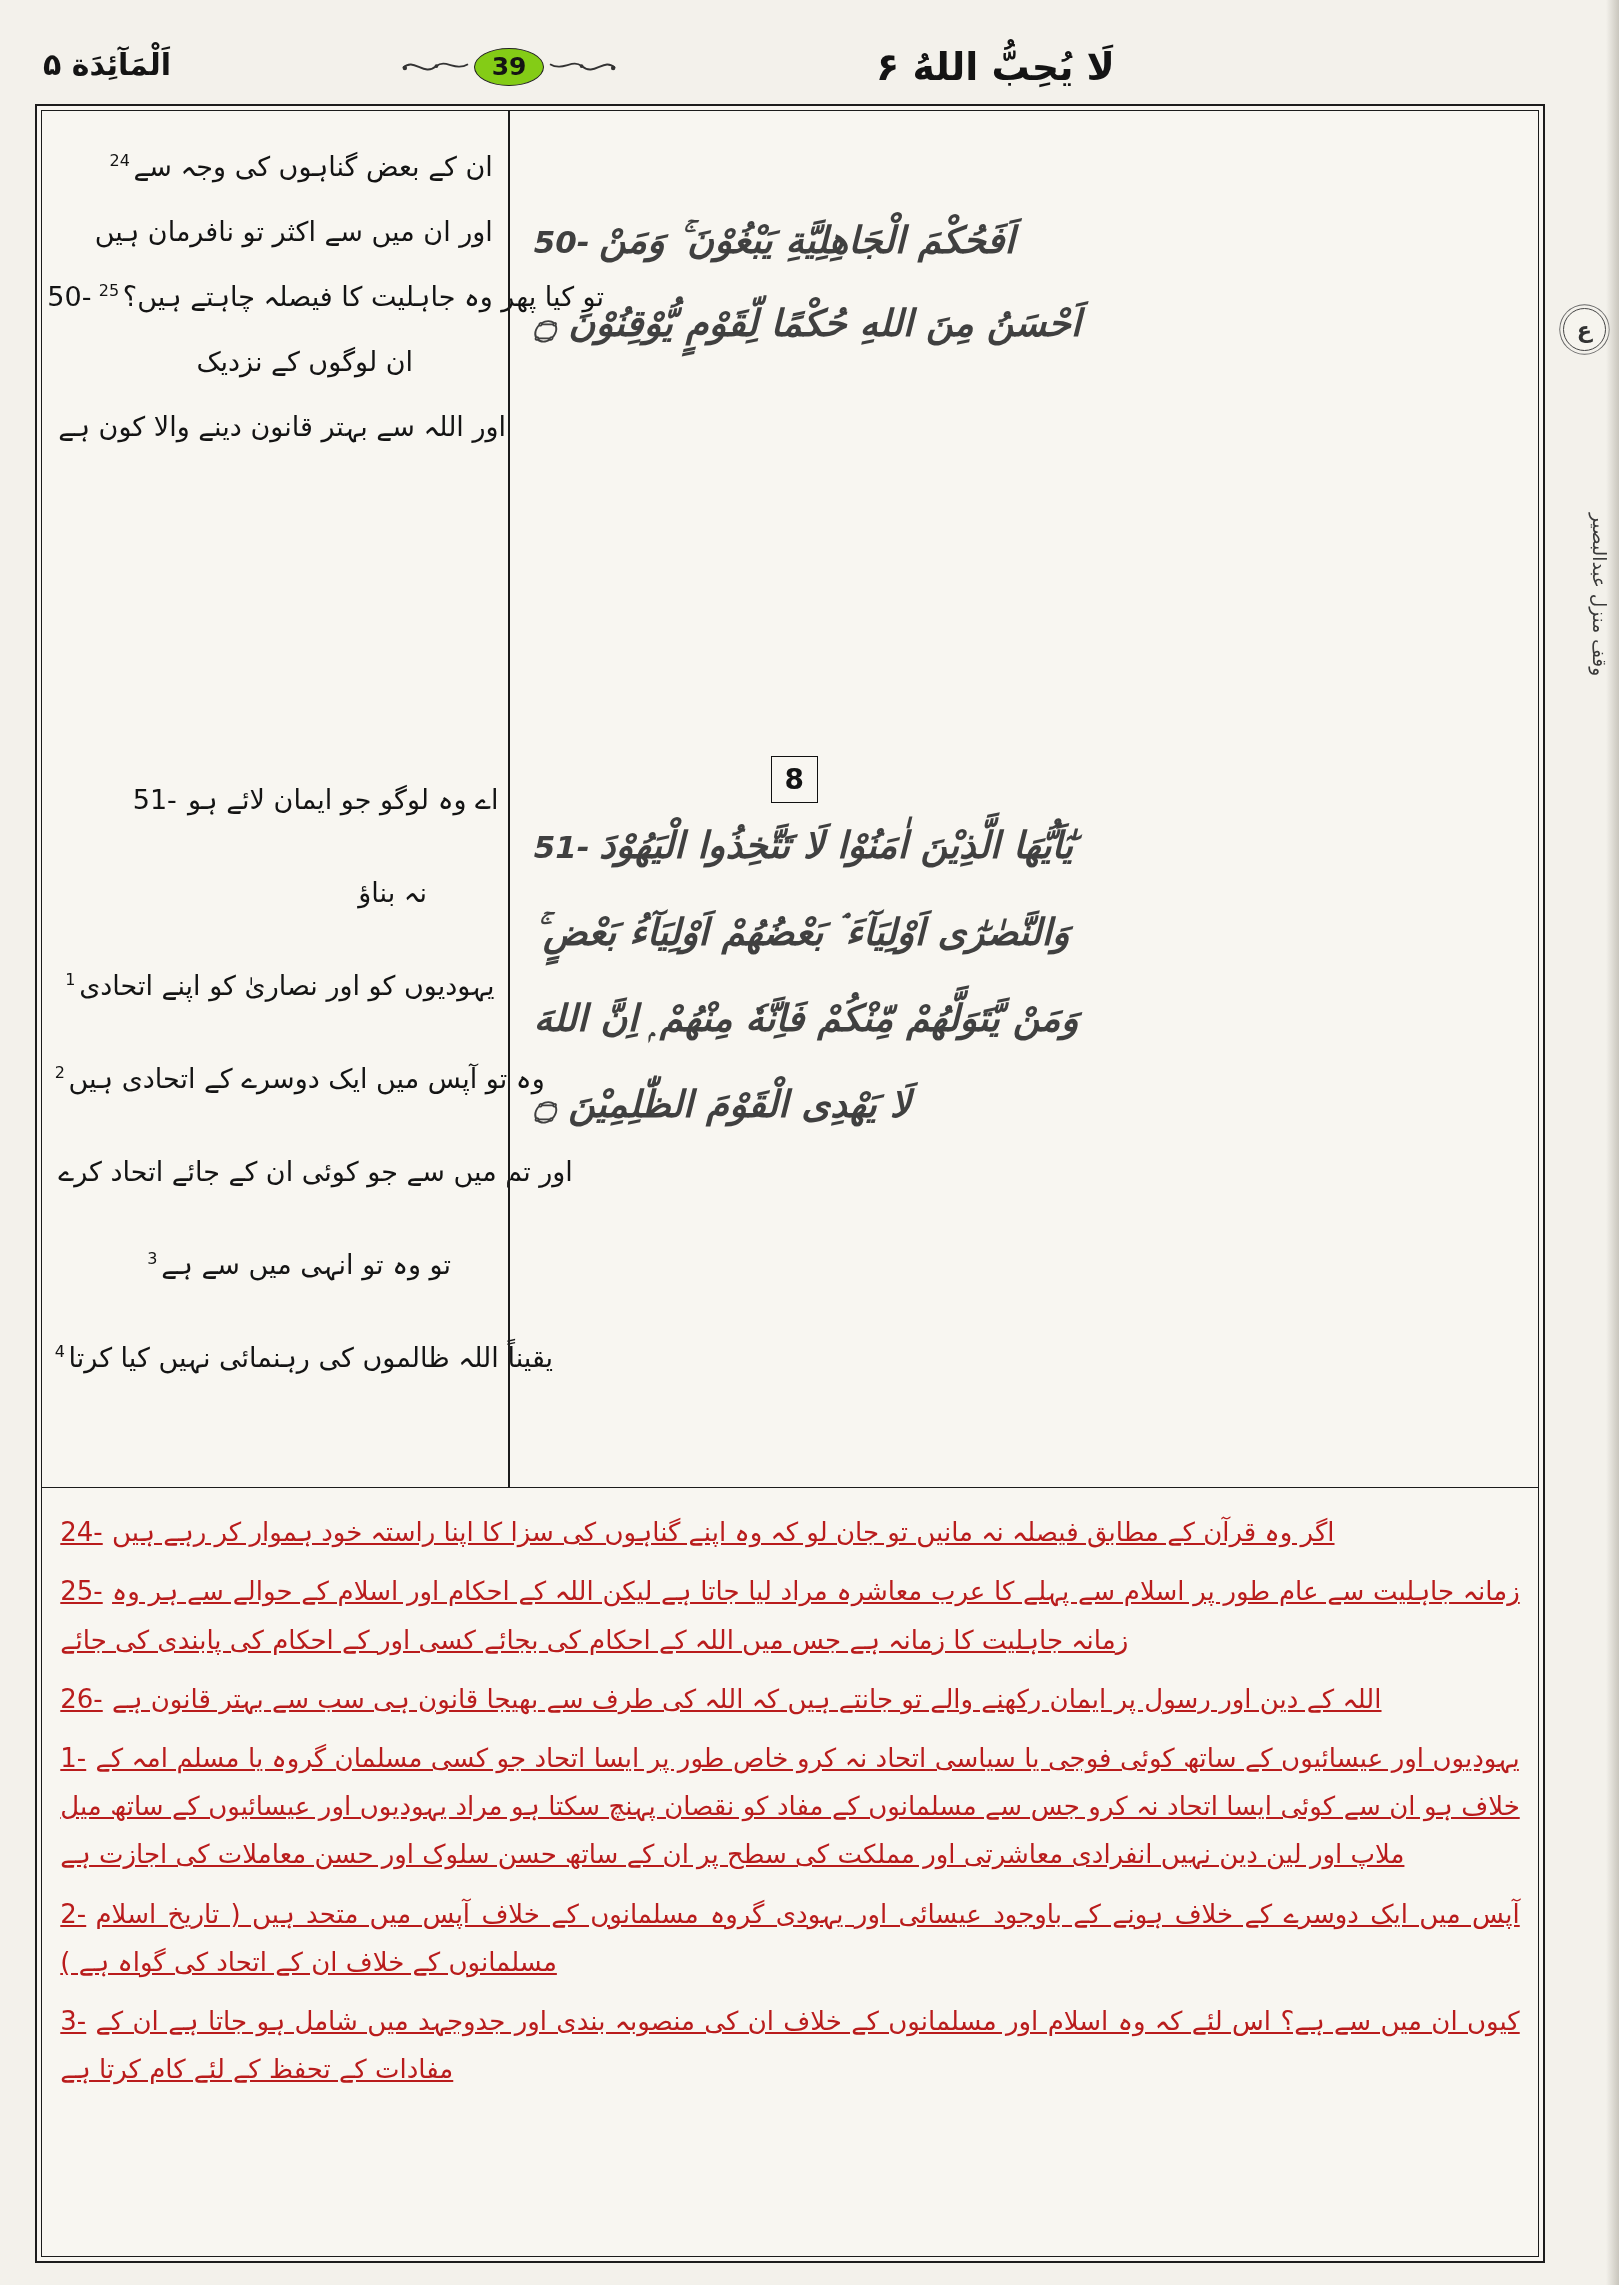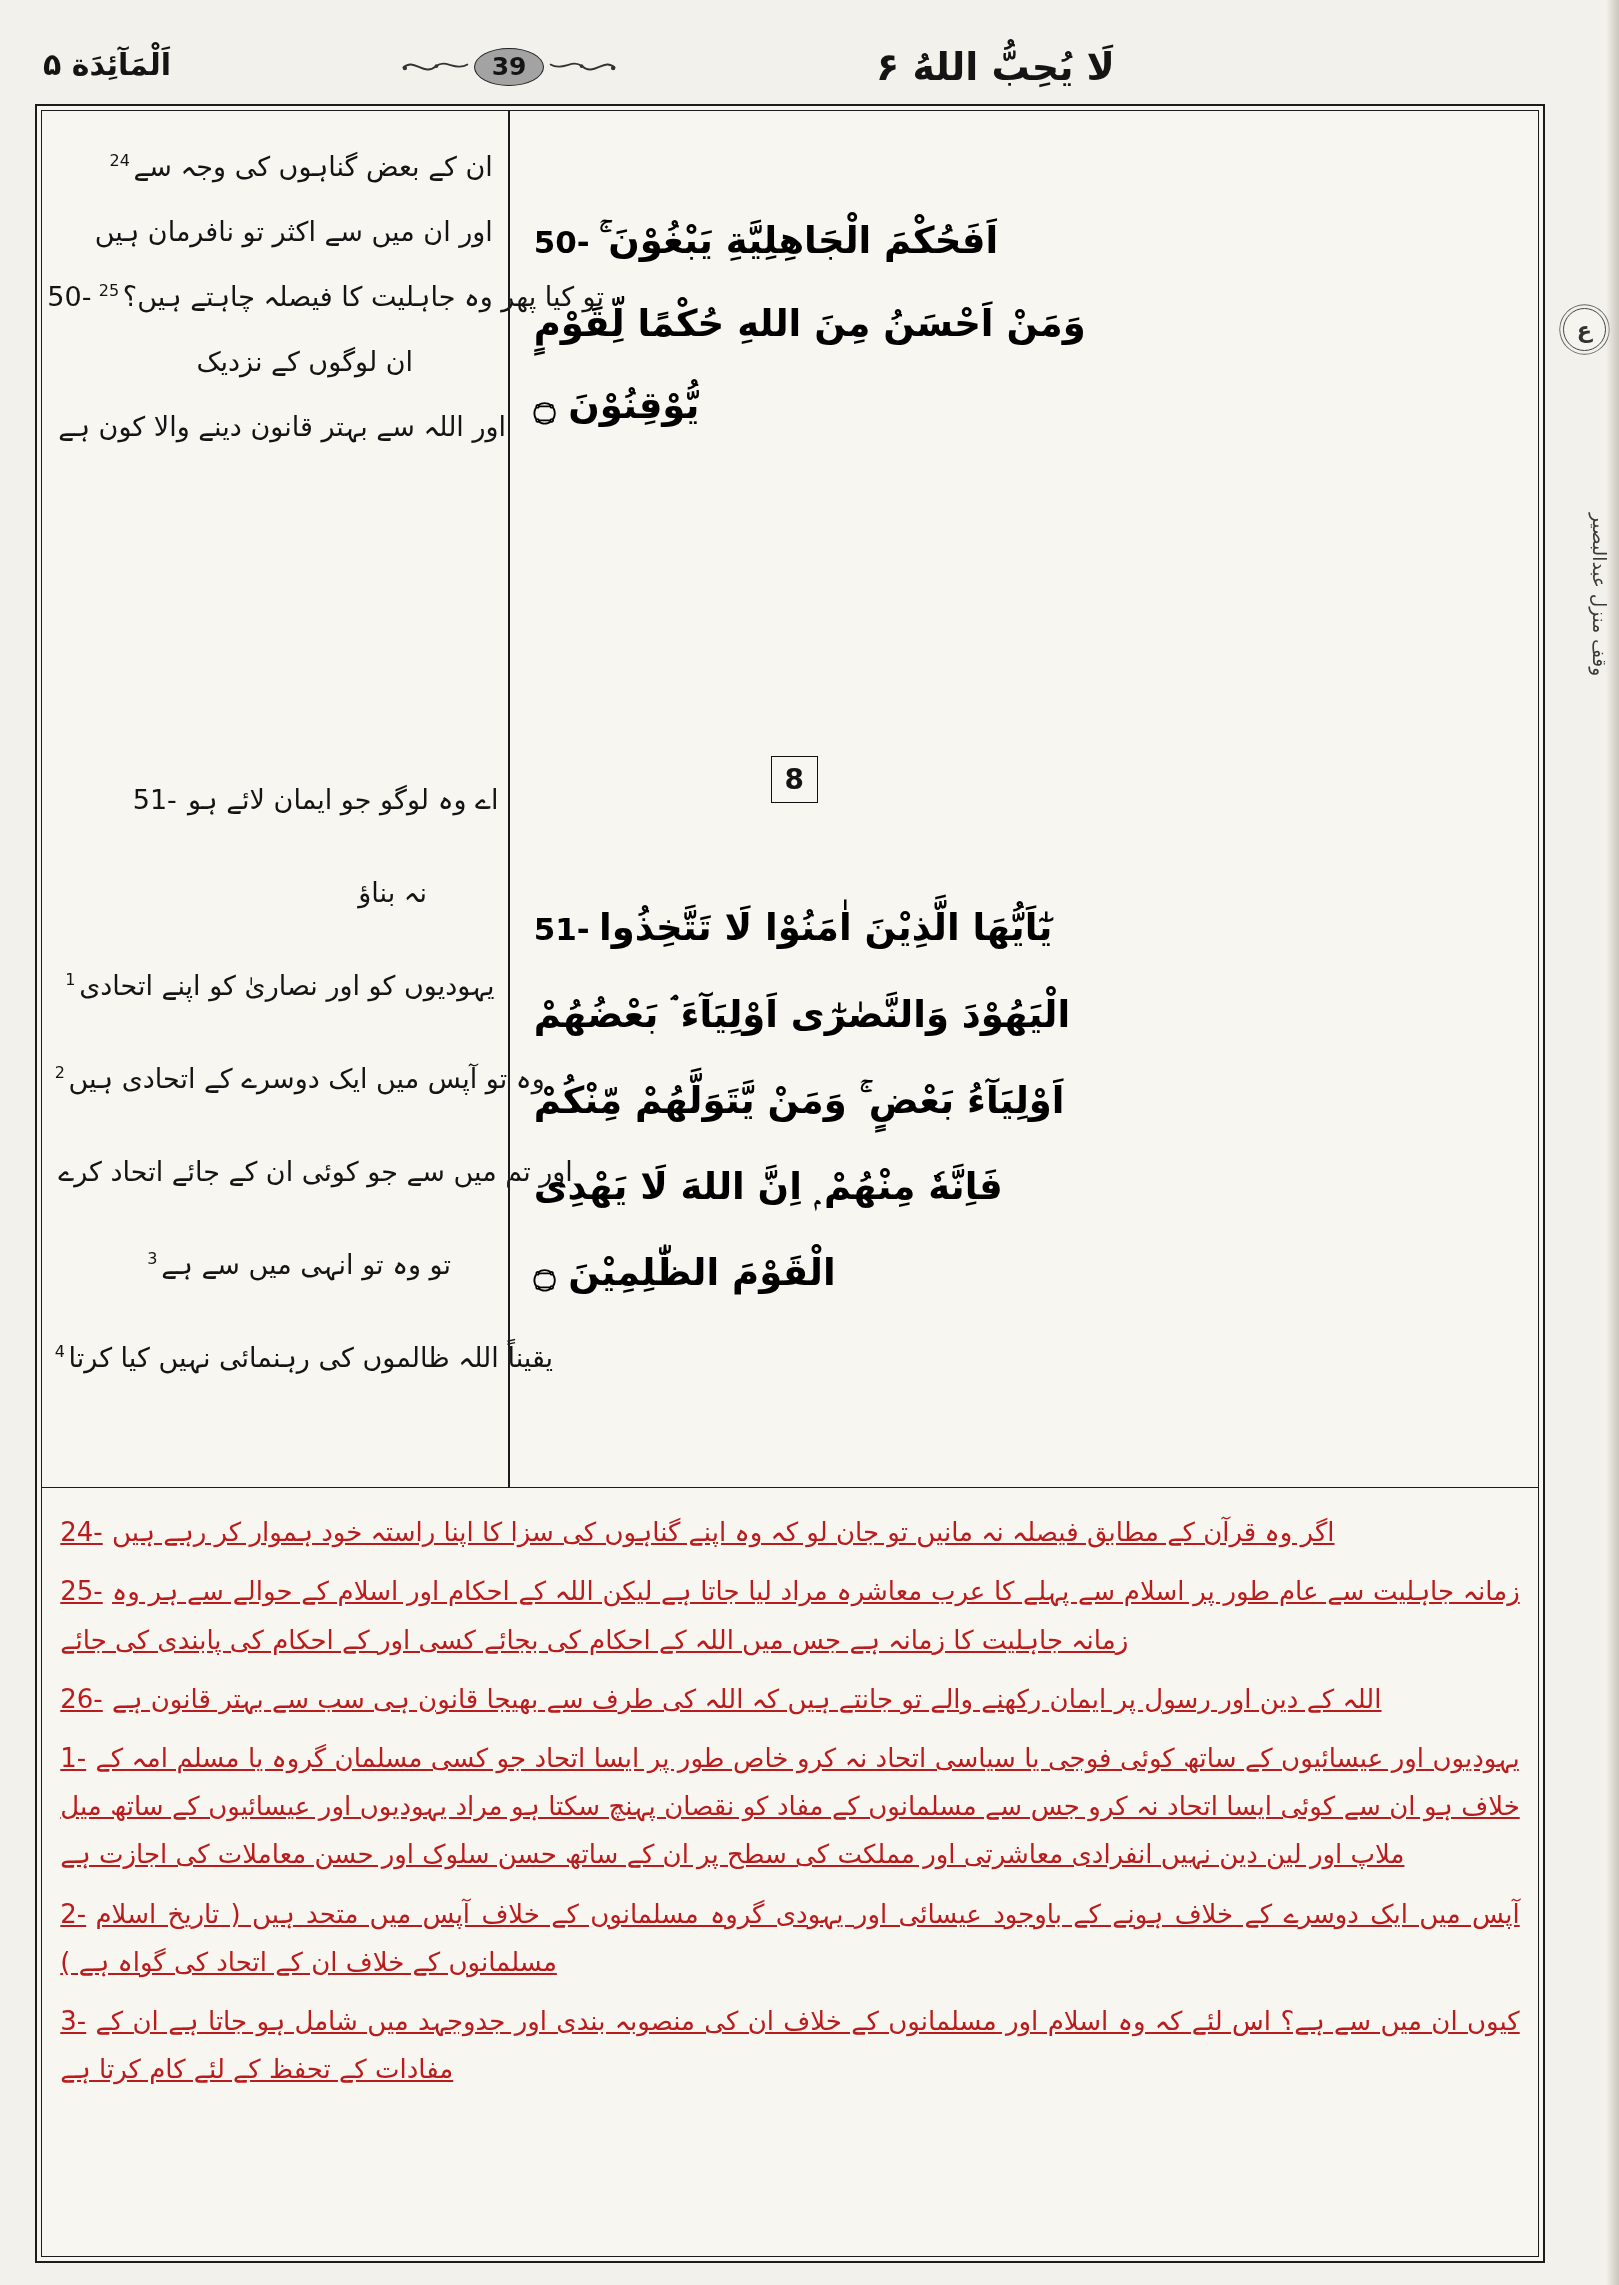--- a/index.html
+++ b/index.html
@@ -24,7 +24,7 @@
   .h-center { position:absolute; left:401px; top:48px; display:flex; align-items:center; gap:3.7px; }
   .pg-oval  {
     font-size:25px; font-weight:bold; border:1.9px solid #222; border-radius:50%;
-    padding:1.9px 17px; background:#a3a3a3; line-height:1.3;
+    padding:1.9px 17px; background:#84cc16; line-height:1.3;
   }
   .flourish { display:block; }
   .h-right  { position:absolute; left:876px; top:45px; font-size:38px; font-weight:bold; }

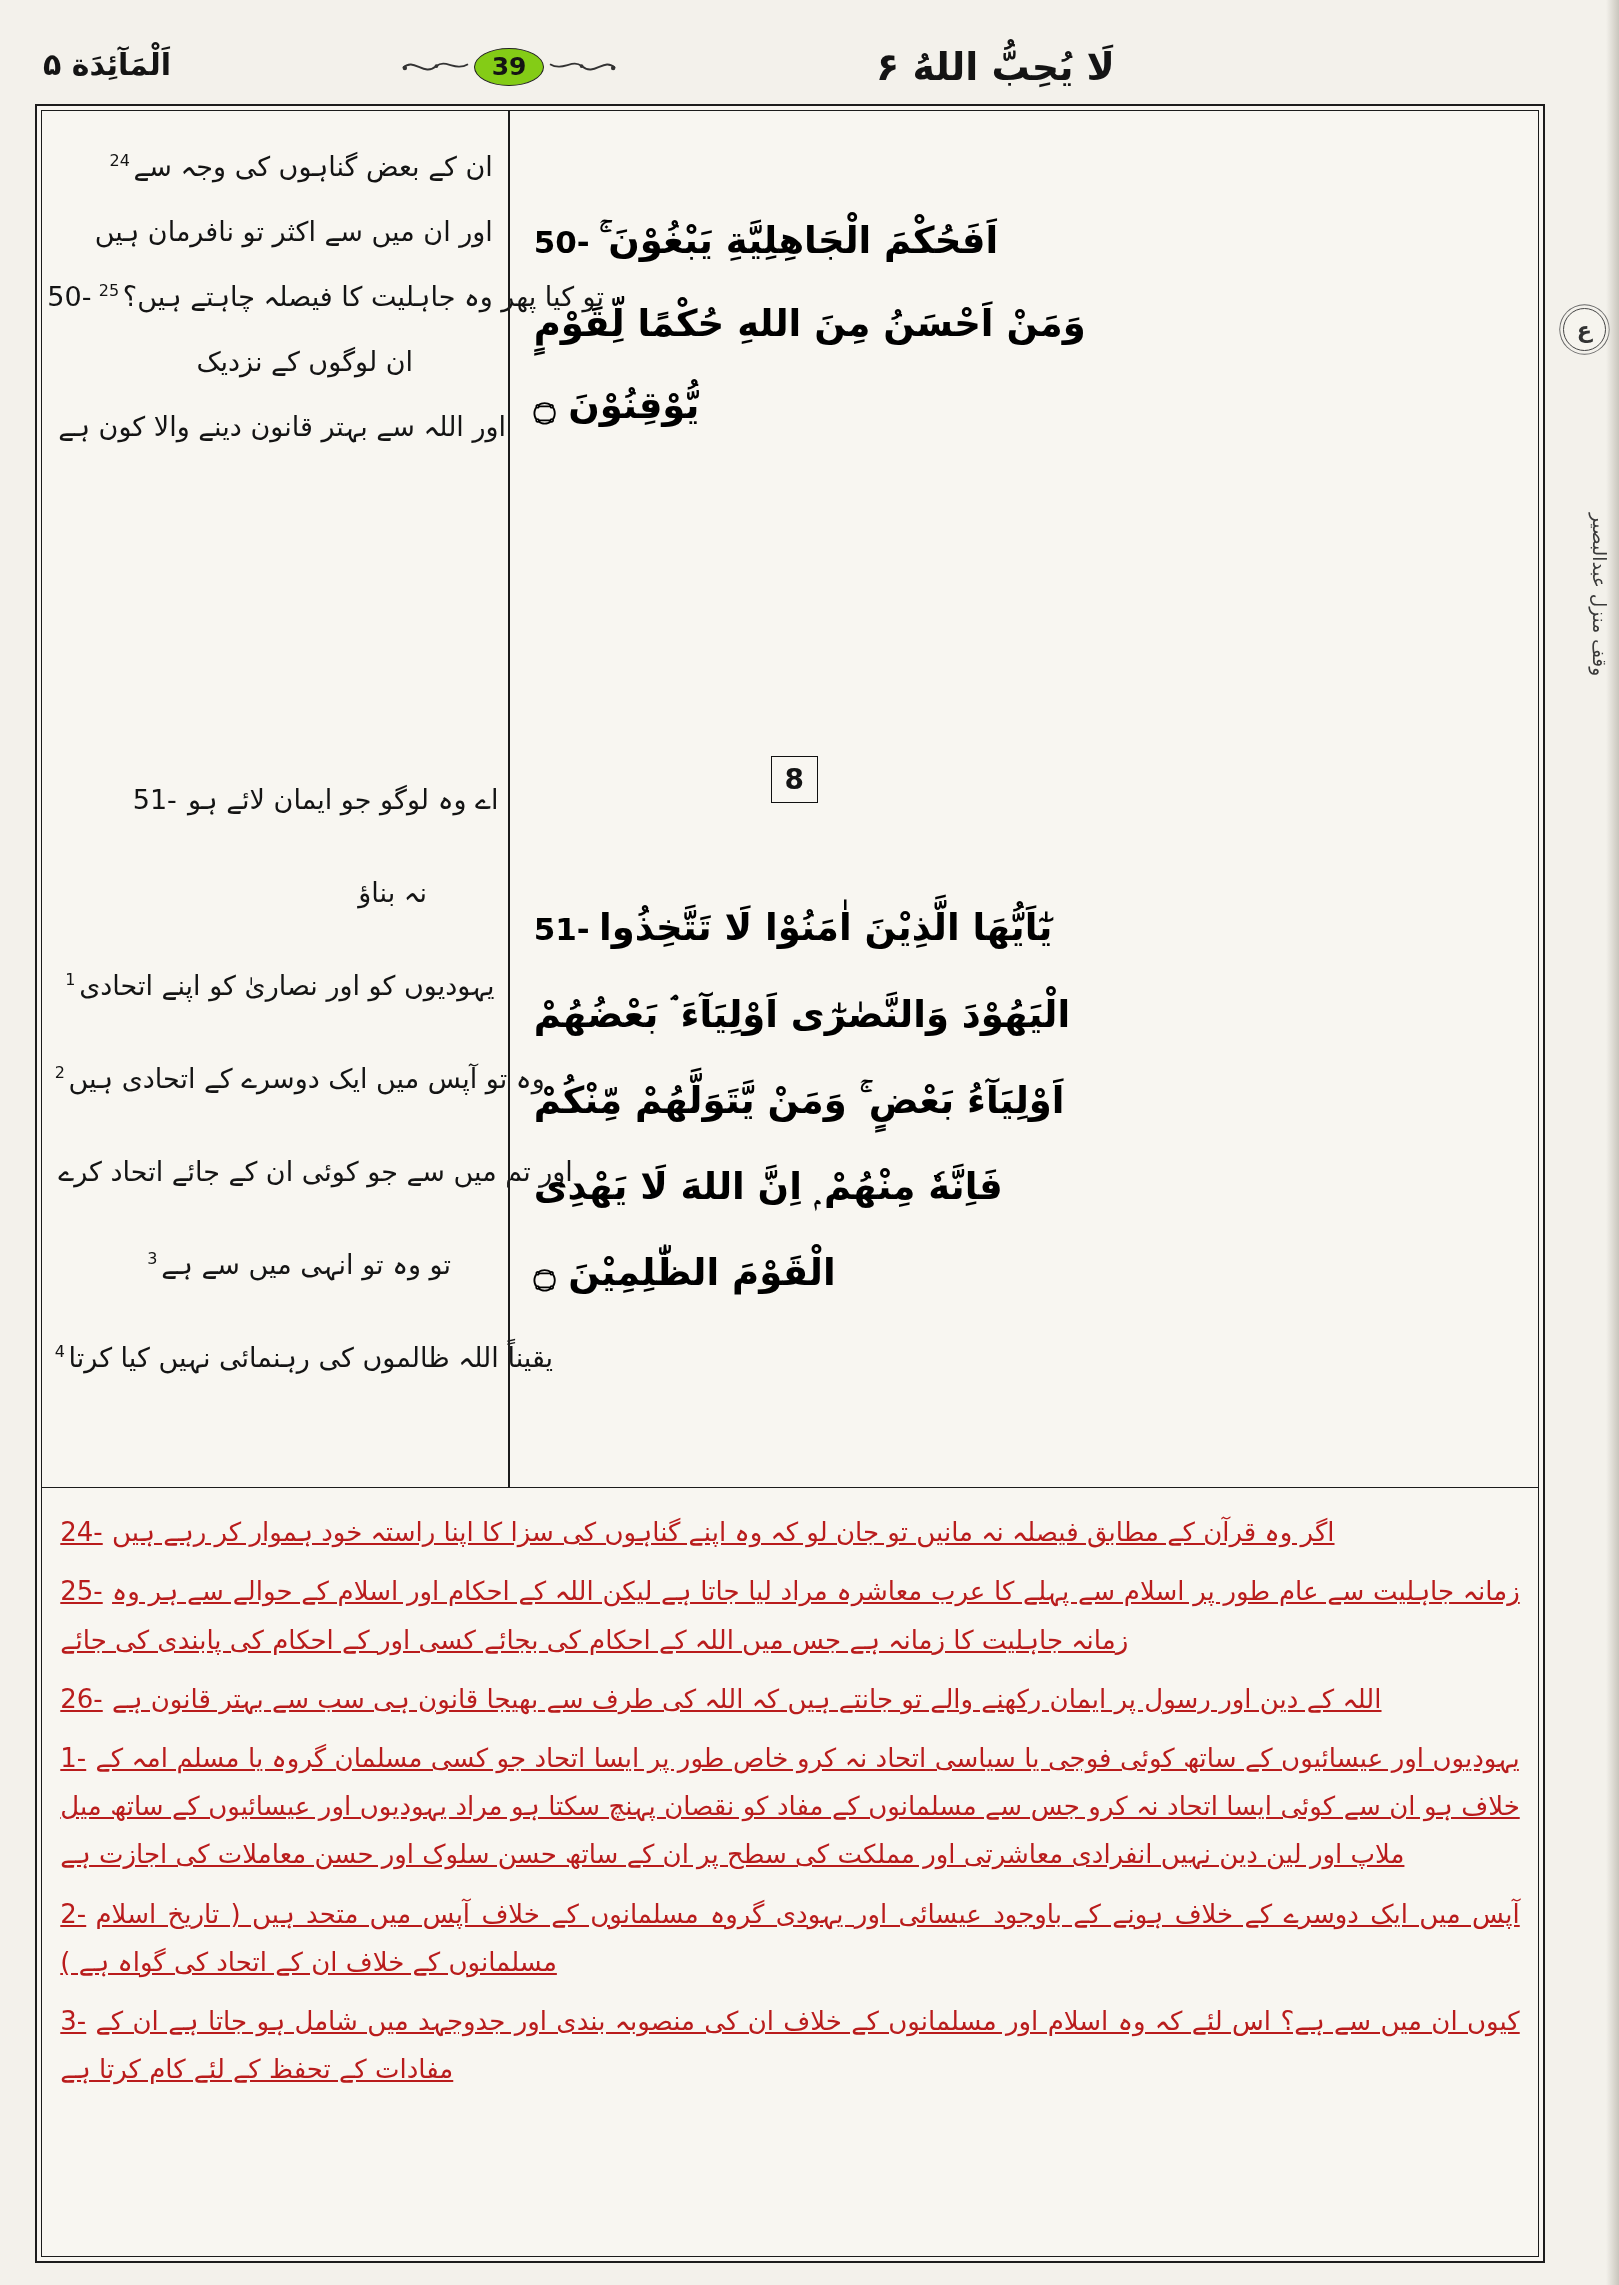--- a/index.html
+++ b/index.html
@@ -71,7 +71,7 @@
   }
   .ayah {
     direction:ltr; text-align:left; max-width:552px; margin-left:13px;
-    font-size:37px; font-weight:bold; line-height:82px; color:#000000;
+    font-size:37px; font-weight:bold; line-height:82px; color:#404040;font-style:italic;
   }
   .ayah .vno-ar { font-size:31px; font-weight:bold; margin-right:9.3px; letter-spacing:0.9px; }
   .ayah-51 { margin-top:438px; line-height:86px; }

